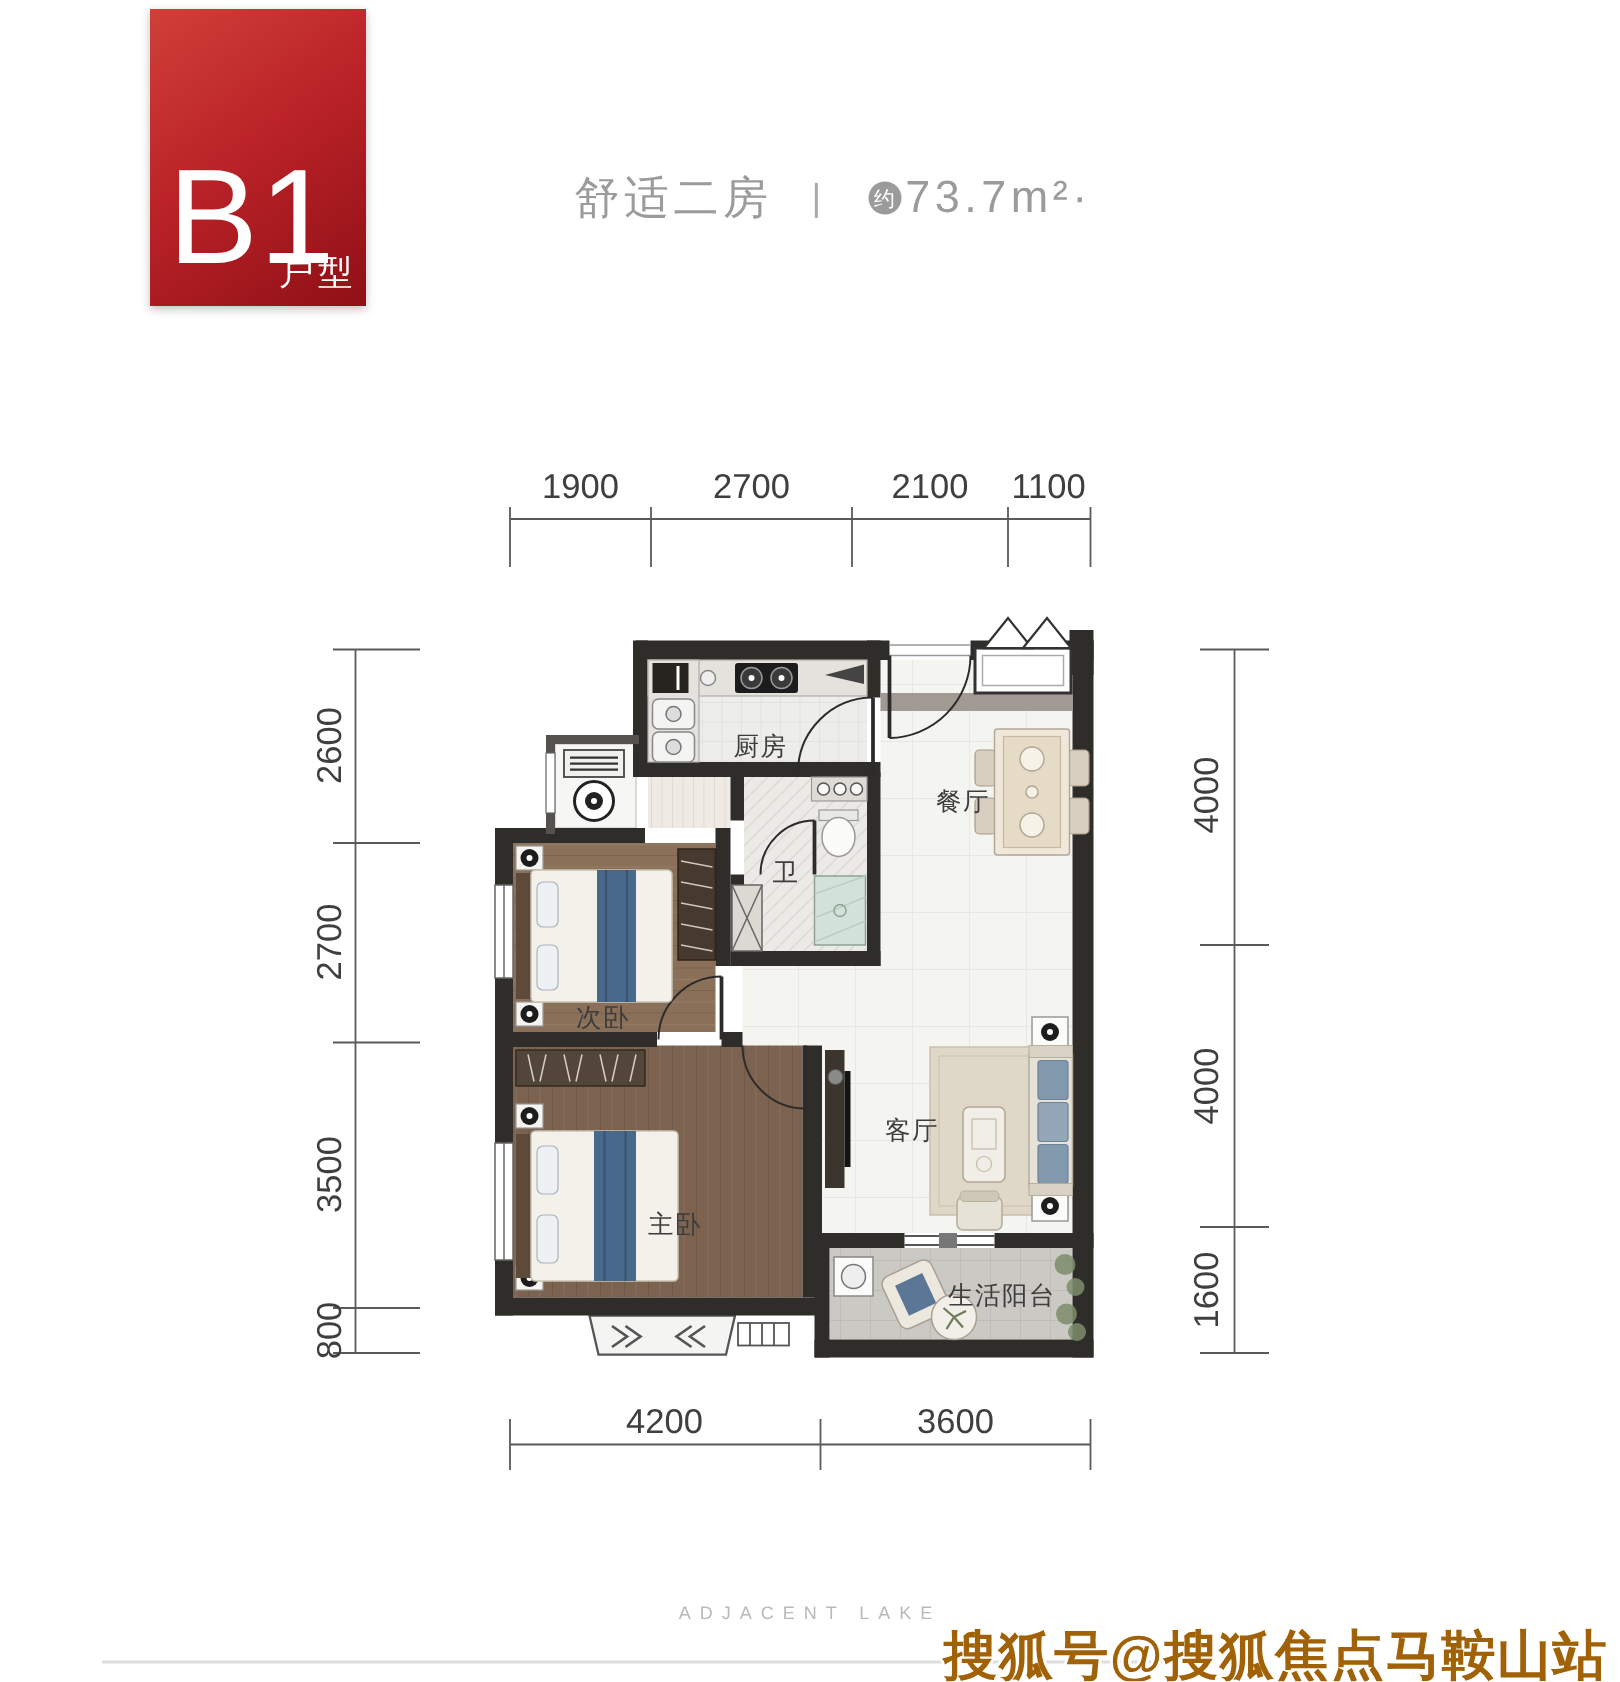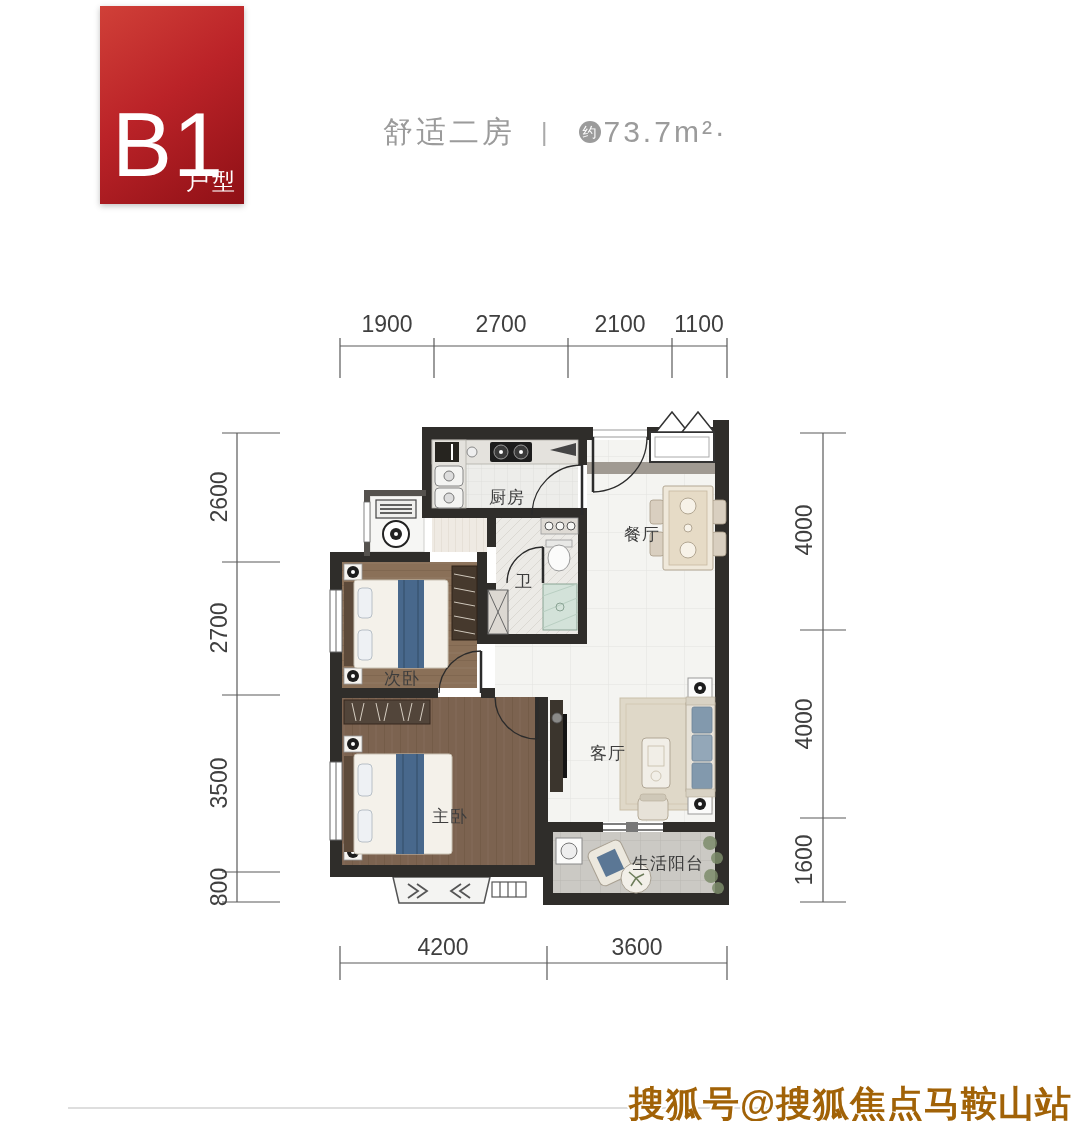--- a/index.html
+++ b/index.html
@@ -331,6 +331,7 @@
     </g>
   </svg>
 
+  <div class="brand">ADJACENT  LAKE</div>
   <div class="hairline"></div>
   <div class="watermark">搜狐号@搜狐焦点马鞍山站</div>
 

